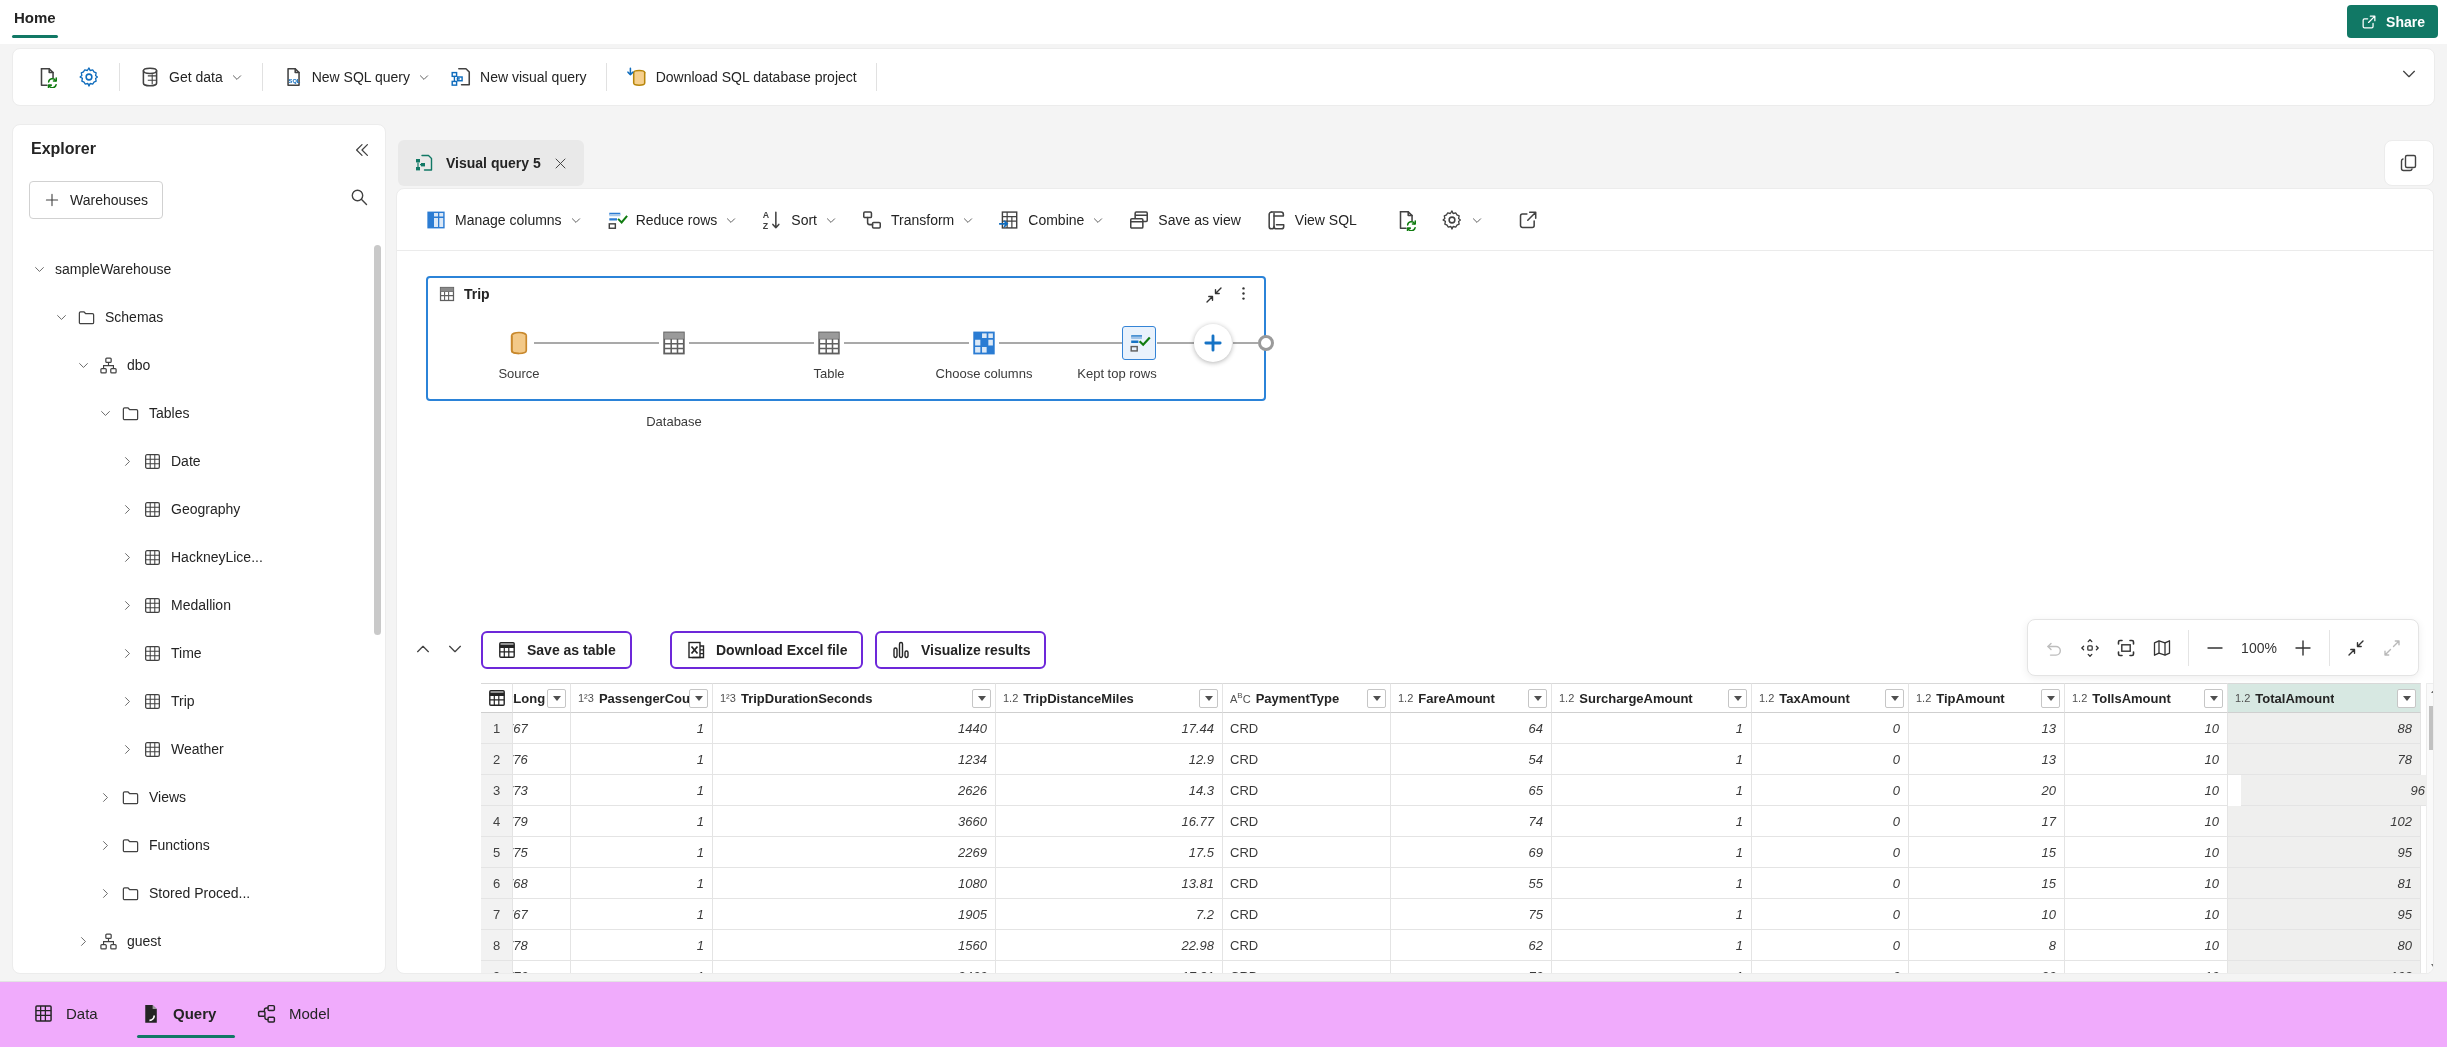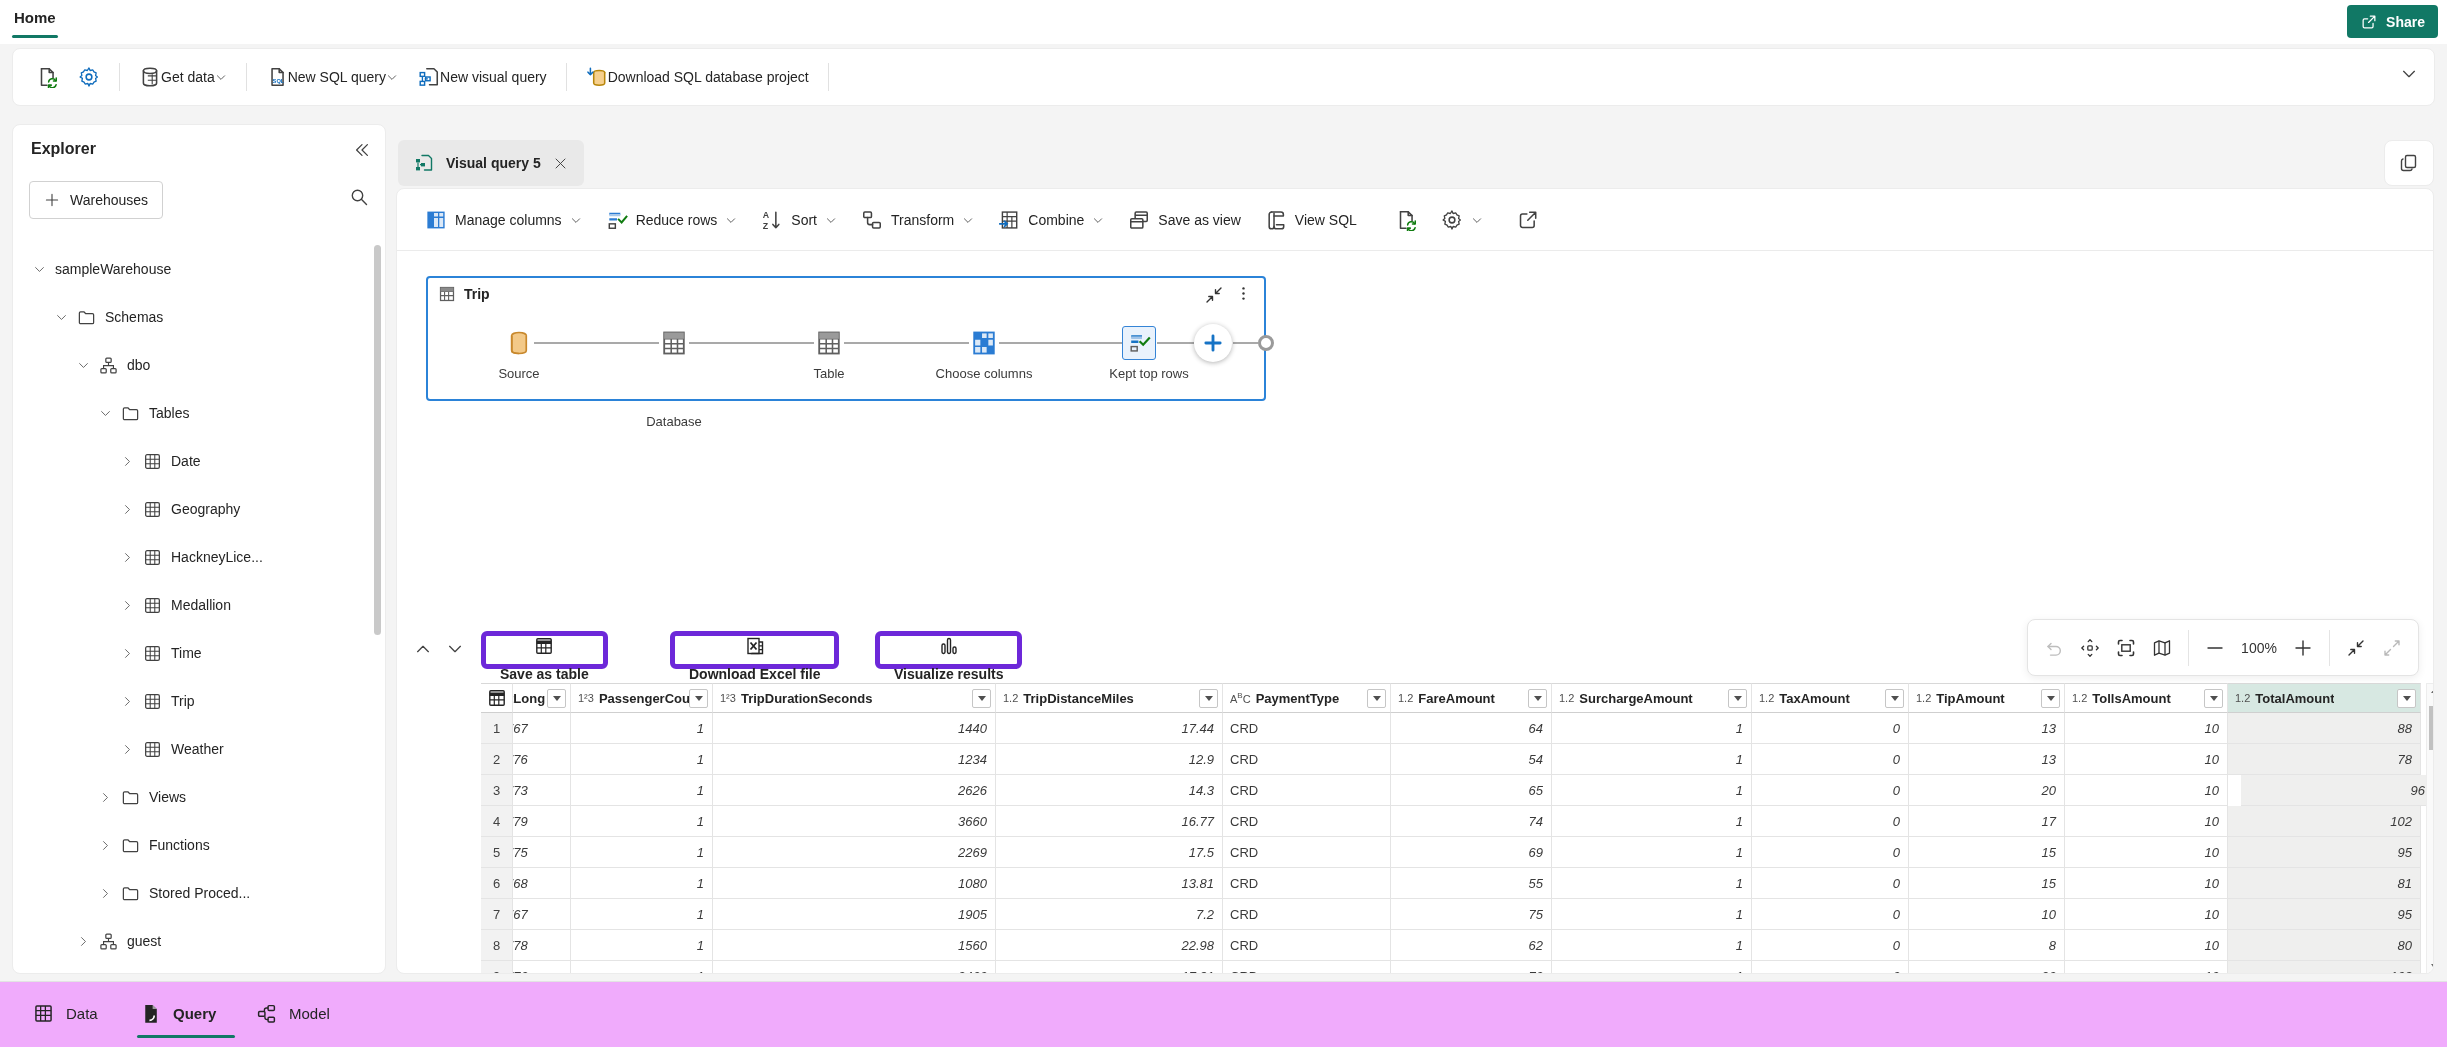--- a/index.html
+++ b/index.html
@@ -22,7 +22,7 @@
   
   #ribbon{left:12px;top:48px;width:2423px;height:58px;background:#fff;border:1px solid #ececec;
     border-radius:8px;box-sizing:border-box;display:flex;align-items:center;padding:0 14px;gap:2px;}
-  .rb-item{display:flex;align-items:center;padding:6px 9px;border-radius:4px;font-size:14px;cursor:pointer;white-space:nowrap;}
+  .rb-item{display:flex;align-items:center;gap:8px;padding:6px 9px;border-radius:4px;font-size:14px;cursor:pointer;white-space:nowrap;}
   .rb-sep{width:1px;height:28px;background:#e1e1e1;margin:0 8px;flex:none;}
   #ribbon-expand{position:absolute;right:16px;top:16px;cursor:pointer;}
 

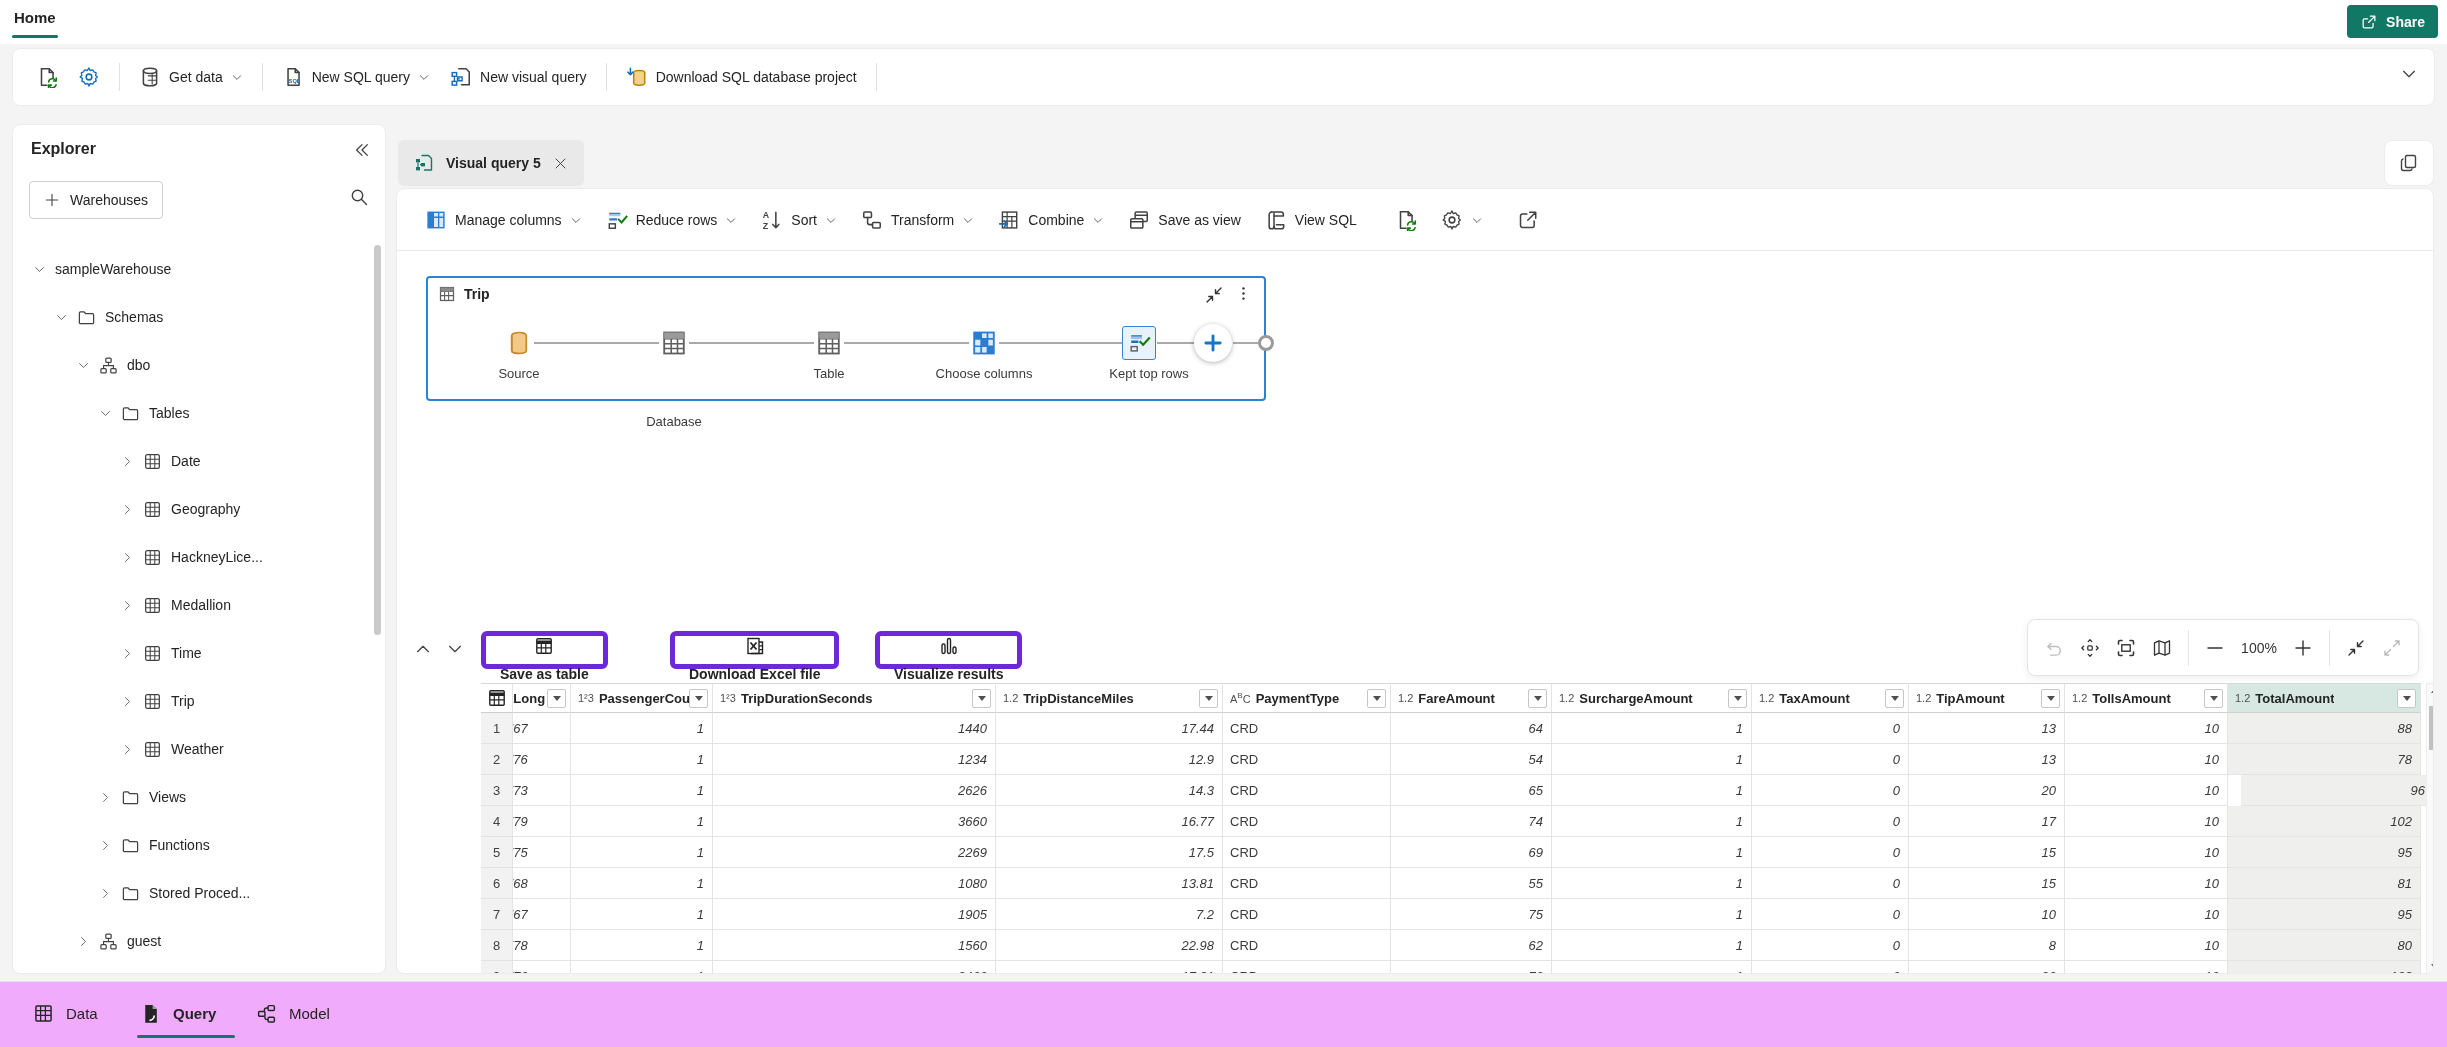--- a/index.html
+++ b/index.html
@@ -675,7 +675,7 @@
               </svg>
             </span>
           </div>
-          <div class="step-label" style="left: 721px;">Kept top rows</div>
+          <div class="step-label" style="left: 689px;">Kept top rows</div>
           <div class="step-line" style="left: 106px; width: 125px;"></div>
           <div class="step-line" style="left: 261px; width: 125px;"></div>
           <div class="step-line" style="left: 416px; width: 125px;"></div>

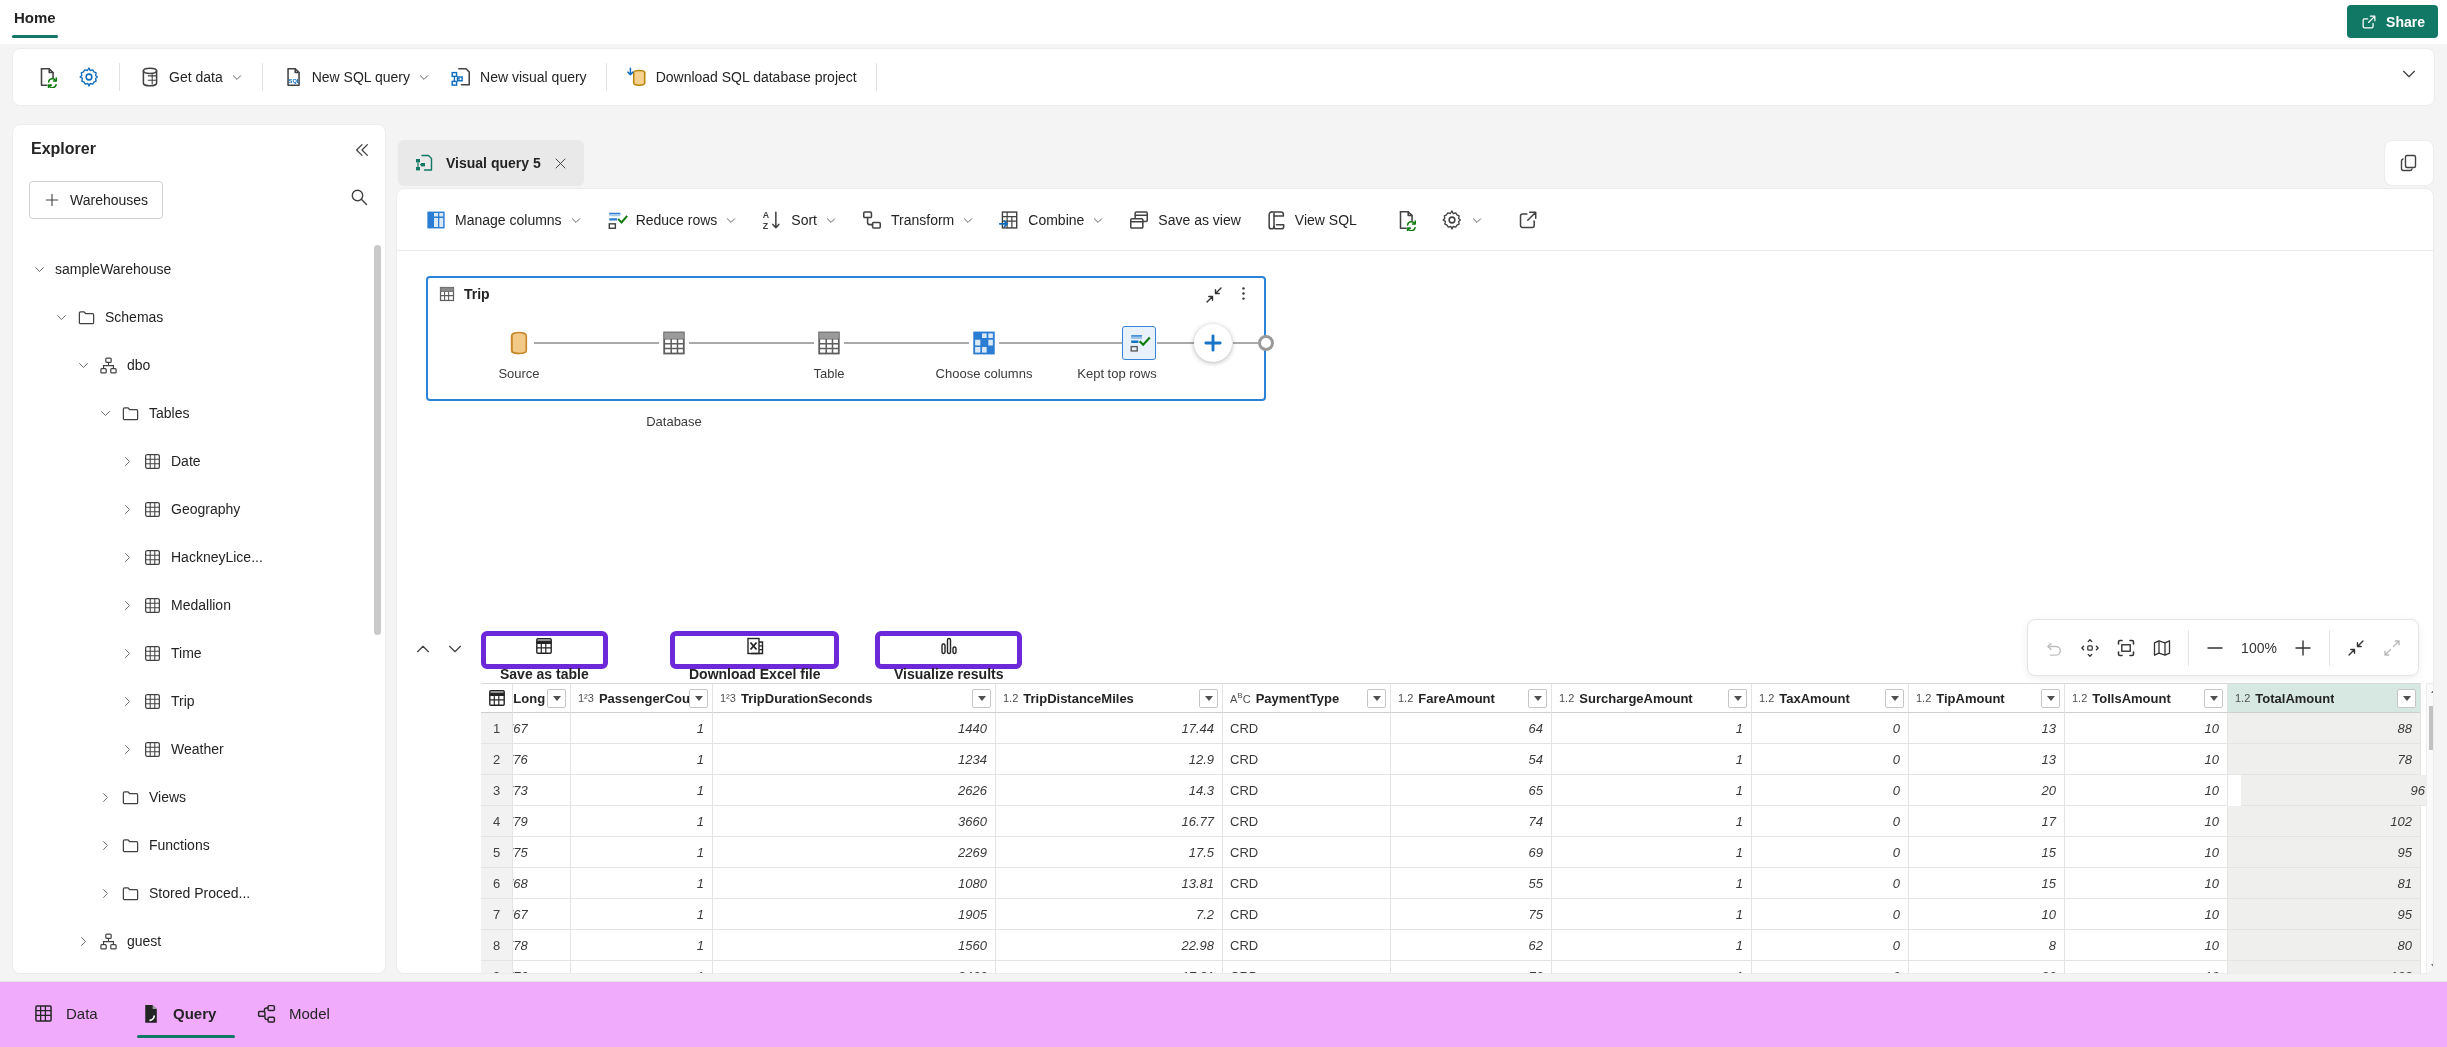--- a/index.html
+++ b/index.html
@@ -79,8 +79,8 @@
   
   #results-head{position:absolute;left:0;top:432px;width:100%;height:60px;}
   .chev-btn{position:absolute;top:14px;width:28px;height:28px;display:flex;align-items:center;justify-content:center;border-radius:4px;cursor:pointer;}
-  .res-btn{position:absolute;top:10px;height:38px;border:5px solid #6d28d9;border-radius:6px;background:#fff;
-    display:flex;align-items:center;gap:10px;padding:0 14px;font-size:14px;font-weight:bold;cursor:pointer;box-sizing:border-box;flex-direction:column;}
+  .res-btn{position:absolute;top:10px;height:38px;border:2px solid #6d28d9;border-radius:6px;background:#fff;
+    display:flex;align-items:center;gap:10px;padding:0 14px;font-size:14px;font-weight:bold;cursor:pointer;box-sizing:border-box;}
 
   
   #grid{position:absolute;left:84px;top:494px;}

